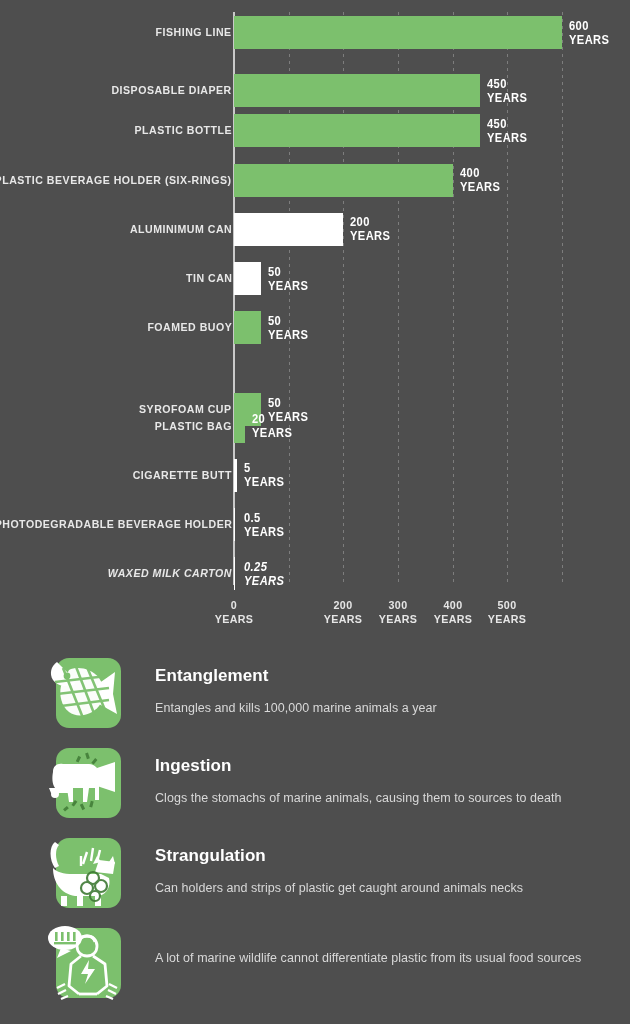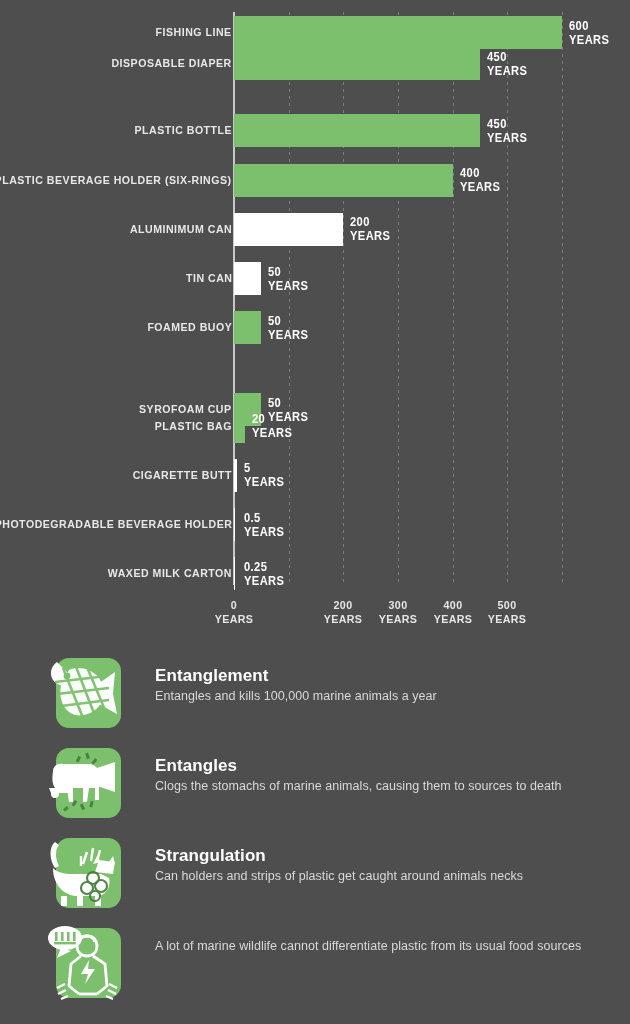--- a/index.html
+++ b/index.html
@@ -193,7 +193,7 @@
           <span>YEARS</span>
         </div>
       </div>
-      <div class="bar-row" style="top: 47px;">
+      <div class="bar-row" style="top: 74px;">
         <div class="bar-label">DISPOSABLE DIAPER</div>
         <div class="bar green" style="width: 246px;"></div>
         <div class="bar-value" style="left: 487.015px;">

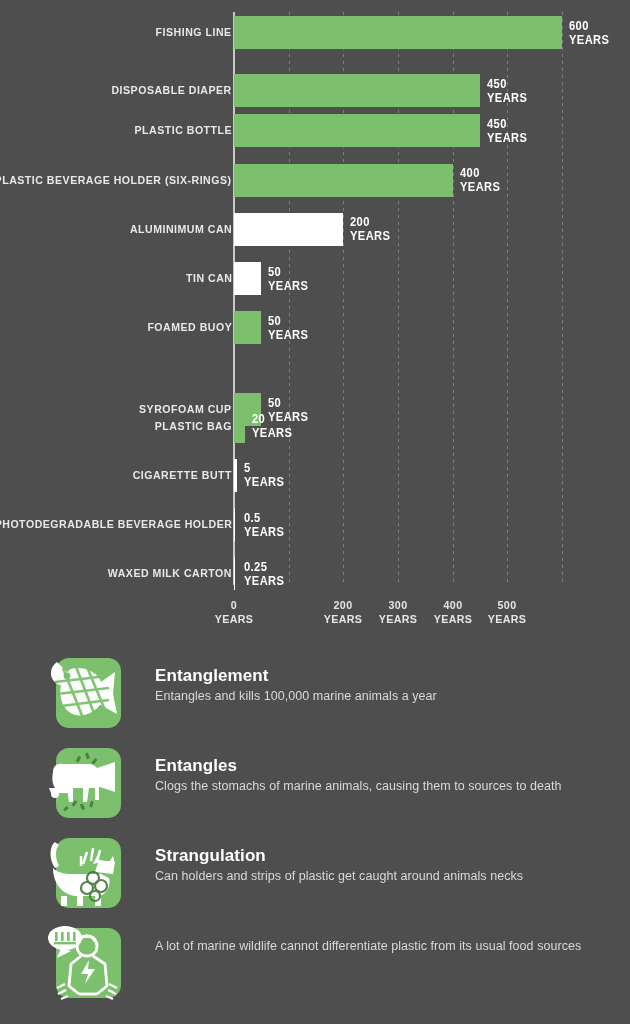--- a/index.html
+++ b/index.html
@@ -273,7 +273,7 @@
           <span>YEARS</span>
         </div>
       </div>
-      <div class="bar-row" style="top: 557.2px;">
+      <div class="bar-row" style="top: 557.2px; font-style: italic;">
         <div class="bar-label">WAXED MILK CARTON</div>
         <div class="bar white" style="width: 1px;"></div>
         <div class="bar-value" style="left: 244px;">

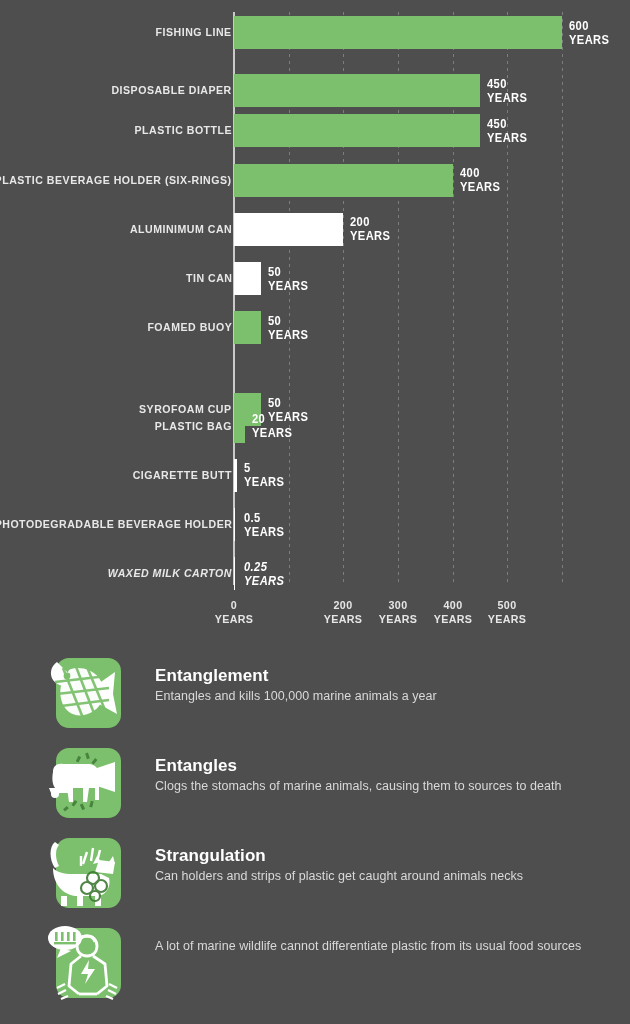--- a/index.html
+++ b/index.html
@@ -161,7 +161,7 @@
     line-height: 20px;
   }
   .impact-desc {
-    margin-top: 2px;
+    margin-top: 14px;
     font-size: 12.5px;
     font-weight: 400;
     letter-spacing: .05px;

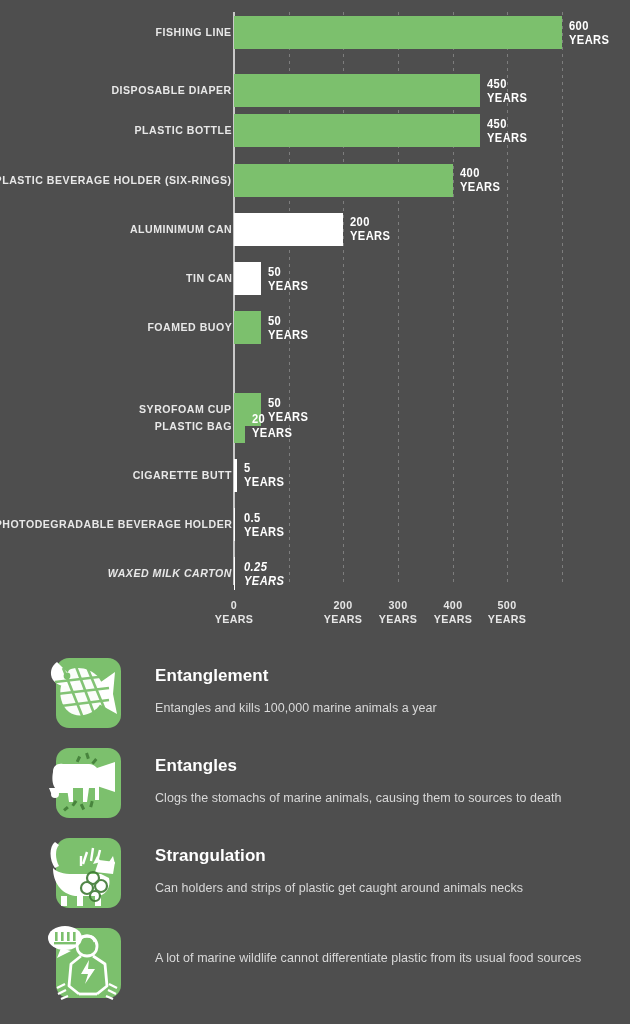--- a/index.html
+++ b/index.html
@@ -359,7 +359,7 @@
         </svg>
       </div>
       <div class="impact-text">
-        <div class="impact-title">Entangles</div>
+        <div class="impact-title">Ingestion</div>
         <div class="impact-desc">Clogs the stomachs of marine animals, causing them to sources to death</div>
       </div>
     </div>

